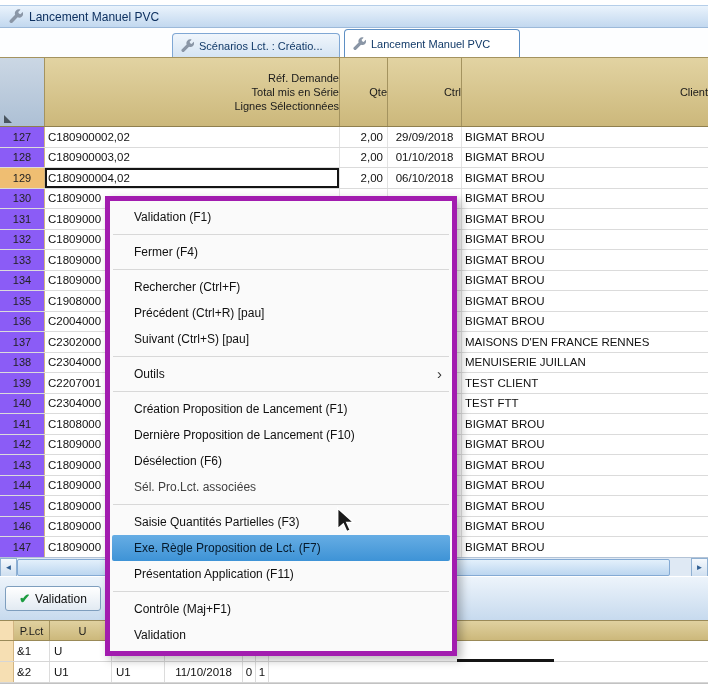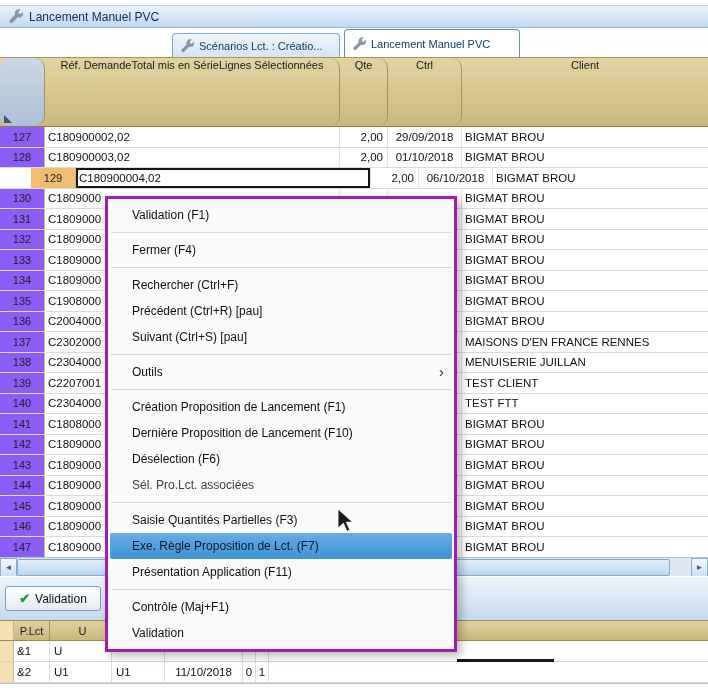--- a/index.html
+++ b/index.html
@@ -23,7 +23,7 @@
   .ghead{position:absolute;top:57px;left:0;width:708px;height:70px;box-sizing:border-box;
     background:linear-gradient(#E2D3A2,#CCB87B);border-top:1px solid #A4935F;border-bottom:1px solid #8F7F4E;}
   .gh{position:absolute;top:0;height:100%;box-sizing:border-box;border-right:1px solid #A4935F;
-    display:flex;flex-direction:row;align-items:flex-start;justify-content:center;font-size:11px;line-height:14px;color:#1A1A1A;text-align:center;border-radius:10px;}
+    display:flex;flex-direction:column;align-items:flex-end;justify-content:center;font-size:11px;line-height:14px;color:#1A1A1A;text-align:center;}
   .gh-corner{left:0;width:45px;background:linear-gradient(#CBD7E4,#ADC0D5);}
   .gh-ref{left:45px;width:295px;}
   .gh-qte{left:340px;width:48px;}

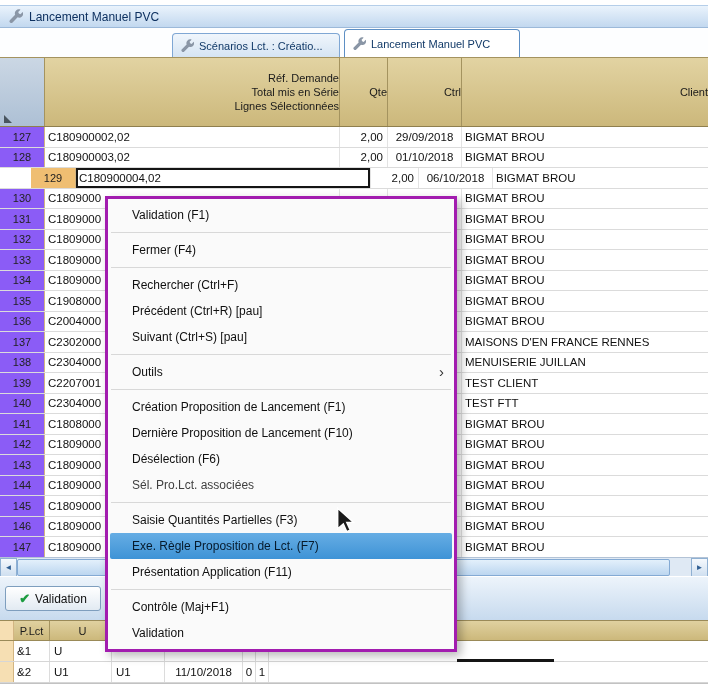--- a/index.html
+++ b/index.html
@@ -40,7 +40,7 @@
   .c-qte{width:48px;justify-content:flex-end;padding-right:4px;}
   .c-date{width:74px;justify-content:center;}
   .c-client{flex:1;padding-left:3px;border-right:none;}
-  .grow.sel .c-num{background:#EFBE72;margin-left:31px;}
+  .grow.sel .c-num{background:#EFBE72;}
   .grow.sel .c-ref{box-shadow:inset 0 0 0 2px #151515;}
 
   

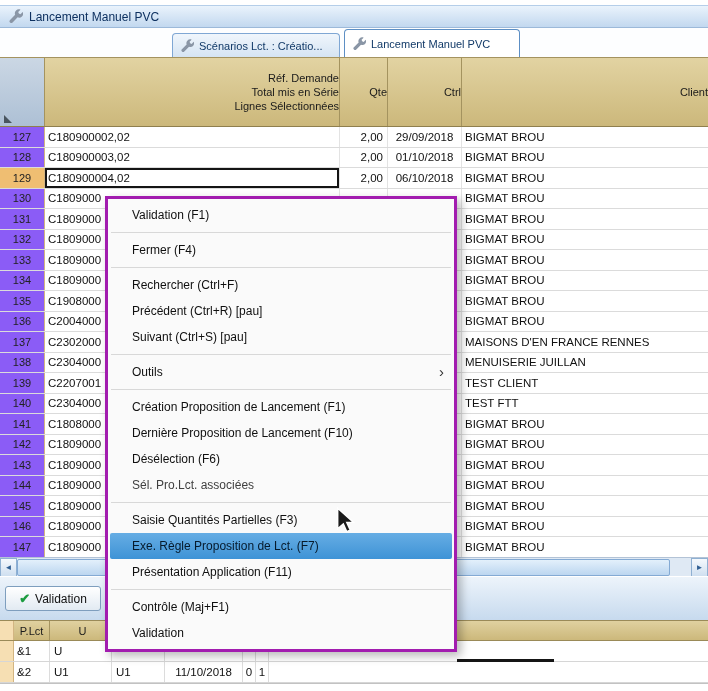--- a/index.html
+++ b/index.html
@@ -78,7 +78,7 @@
 
   
   .cmenu{position:absolute;left:105px;top:196px;width:352px;box-sizing:border-box;background:#FAFAFA;
-    border:3px solid #a21caf;box-shadow:4px 4px 9px rgba(0,0,0,0.28);padding:3px 0;z-index:50;}
+    border:5px solid #a21caf;box-shadow:4px 4px 9px rgba(0,0,0,0.28);padding:3px 0;z-index:50;}
   .menu-item{position:relative;height:26px;line-height:26px;padding-left:24px;font-size:12px;color:#101010;white-space:nowrap;}
   .menu-item.hl{background:linear-gradient(#66ADE4,#3E93D6);color:#061A2C;margin:0 2px;padding-left:22px;border-radius:2px;}
   .menu-item.dis{color:#404040;}

